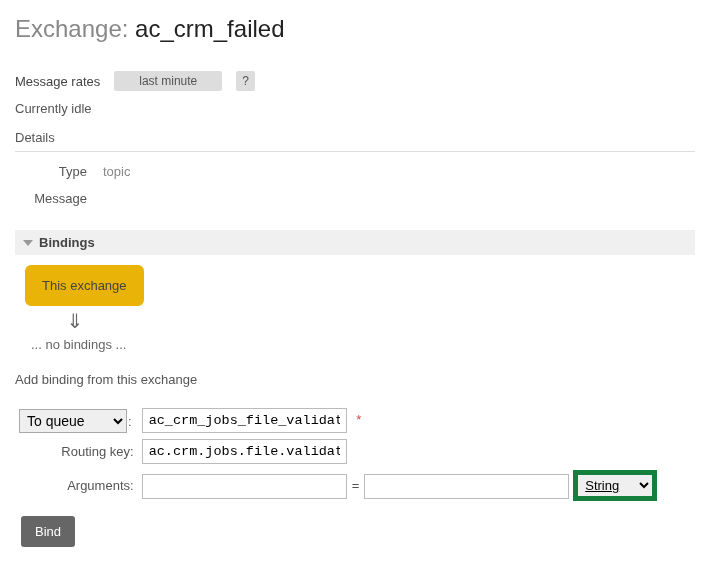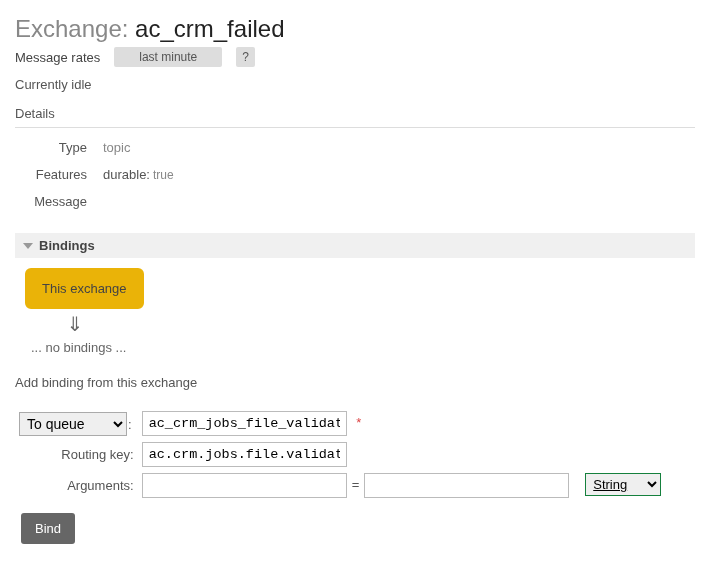--- a/index.html
+++ b/index.html
@@ -19,7 +19,7 @@
       font-size: 24px;
       font-weight: normal;
       color: #888;
-      margin-bottom: 4px;
+      margin-bottom: 28px;
     }
     h1 .exchange-name {
       color: #222;

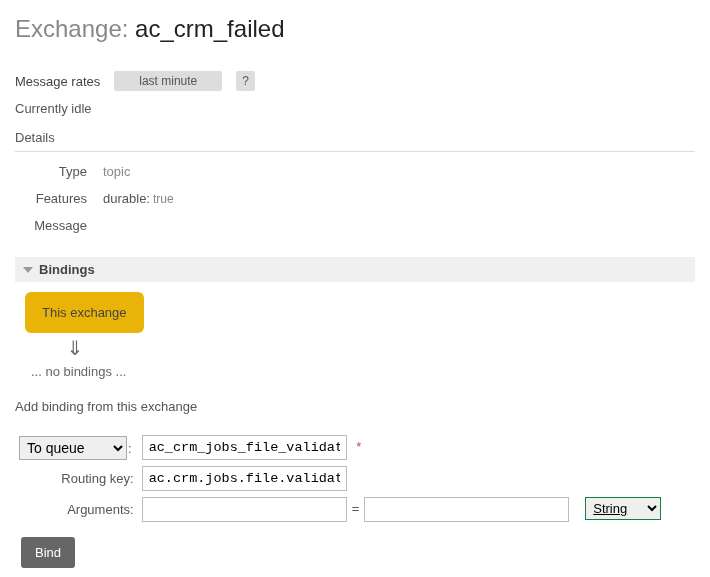--- a/index.html
+++ b/index.html
@@ -226,15 +226,6 @@
       <td class="value">topic</td>
     </tr>
     <tr>
-      <td class="label">Features</td>
-      <td class="value">
-        <span class="feature-kv">
-          <span class="k">durable:</span>
-          <span class="v">true</span>
-        </span>
-      </td>
-    </tr>
-    <tr>
       <td class="label">Message</td>
       <td class="value"></td>
     </tr>

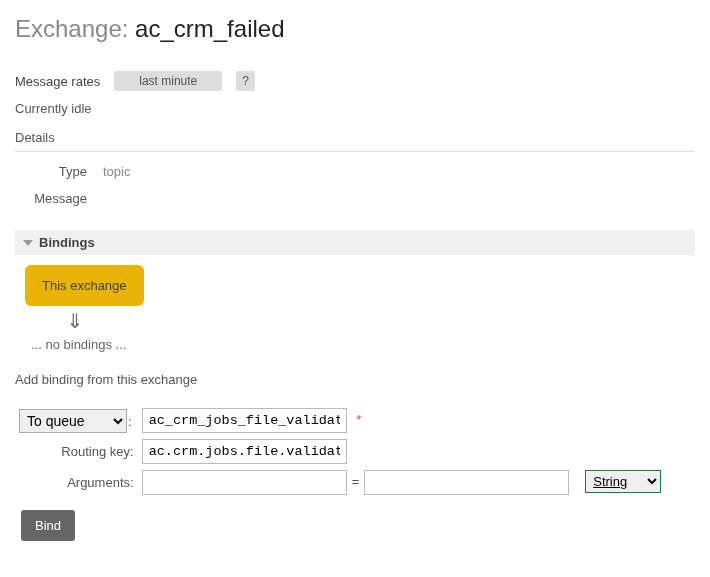--- a/index.html
+++ b/index.html
@@ -187,8 +187,8 @@
       font-size: 13px;
       padding: 2px 3px;
       background: #efefef;
-      border: 1px solid #15803d;
-      margin-left: 16px;
+      border: 5px solid #15803d;
+      margin-left: 4px;
       text-decoration: underline;
     }
     .colon {

